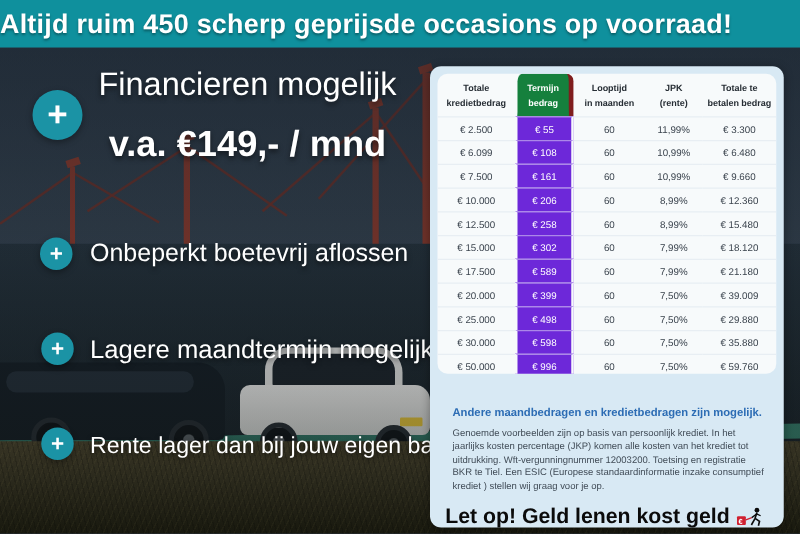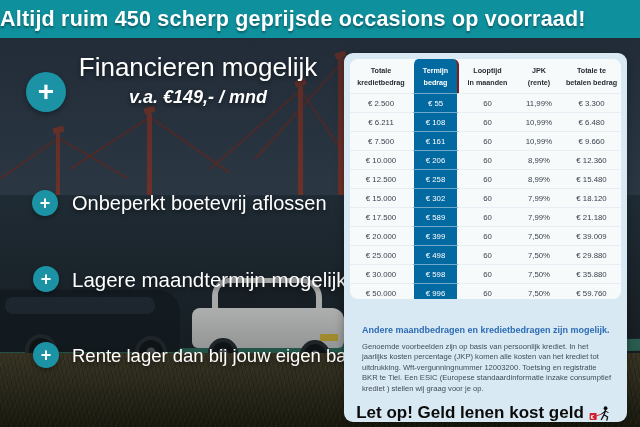--- a/index.html
+++ b/index.html
@@ -64,8 +64,8 @@
   table.fin th{font-size:7.2px;font-weight:700;color:#262d34;line-height:1.55;vertical-align:middle;
     padding:3px 0 2px;white-space:pre-line;height:29px;}
   table.fin td{font-size:7.8px;color:#3a434d;height:18px;text-align:center;border-top:1px solid #e8eef3;padding:0;}
-  table.fin th.hl{background:#0369a1;color:#fff;border-radius:6px 6px 0 0;
-    border-left:2px solid #f7fafb;border-right:2px solid #7f1d1d;}
+  table.fin th.hl{background:#15803d;color:#fff;border-radius:6px 6px 0 0;
+    border-left:2px solid #f7fafb;border-right:4px solid #7f1d1d;}
   table.fin td.hl{background:#0369a1;color:#fff;border-left:2px solid #f7fafb;border-right:2px solid #f7fafb;
     border-top:1px solid rgba(247,250,251,.45);}
   .note-title{margin:26px 10px 0 18px;font-size:9px;font-weight:700;color:#2c6cb4;white-space:nowrap;}

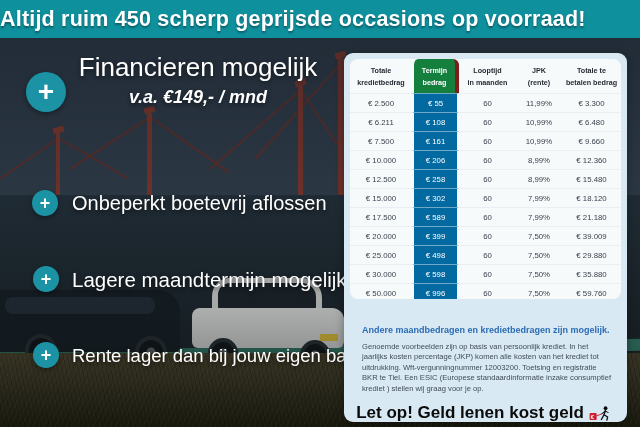--- a/index.html
+++ b/index.html
@@ -54,7 +54,7 @@
     align-items:center;justify-content:center;font-weight:700;box-shadow:0 2px 5px rgba(0,0,0,.35);}
   .b1{position:absolute;left:62px;top:52px;width:272px;text-align:center;text-shadow:0 2px 4px rgba(0,0,0,.5);}
   .b1 .l1{font-size:26px;font-weight:400;}
-  .b1 .l2{font-size:18px;font-weight:700;margin-top:4px;font-style:italic;}
+  .b1 .l2{font-size:29px;font-weight:700;margin-top:17px;}
   .bl{position:absolute;font-size:20px;text-shadow:0 2px 4px rgba(0,0,0,.55);white-space:nowrap;}
   
   .card{position:absolute;left:344px;top:53px;width:283px;height:369px;background:#d8e9f4;

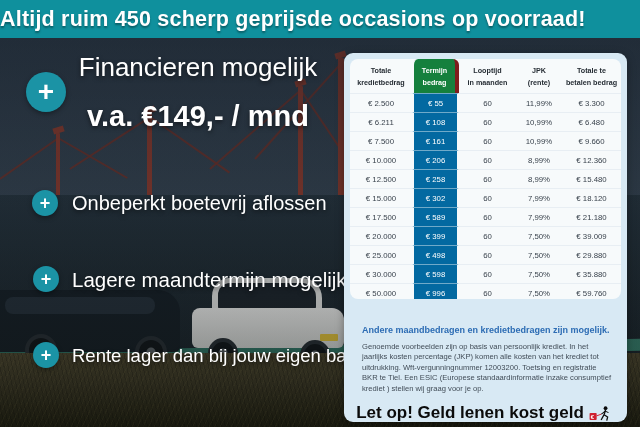--- a/index.html
+++ b/index.html
@@ -66,7 +66,7 @@
   table.fin td{font-size:7.8px;color:#3a434d;height:18px;text-align:center;border-top:1px solid #e8eef3;padding:0;}
   table.fin th.hl{background:#15803d;color:#fff;border-radius:6px 6px 0 0;
     border-left:2px solid #f7fafb;border-right:4px solid #7f1d1d;}
-  table.fin td.hl{background:#0369a1;color:#fff;border-left:2px solid #f7fafb;border-right:2px solid #f7fafb;
+  table.fin td.hl{background:#6d28d9;color:#fff;border-left:2px solid #f7fafb;border-right:2px solid #f7fafb;
     border-top:1px solid rgba(247,250,251,.45);}
   .note-title{margin:26px 10px 0 18px;font-size:9px;font-weight:700;color:#2c6cb4;white-space:nowrap;}
   .disclaimer{margin:7px 14px 0 18px;font-size:7.6px;line-height:1.38;color:#414c57;}

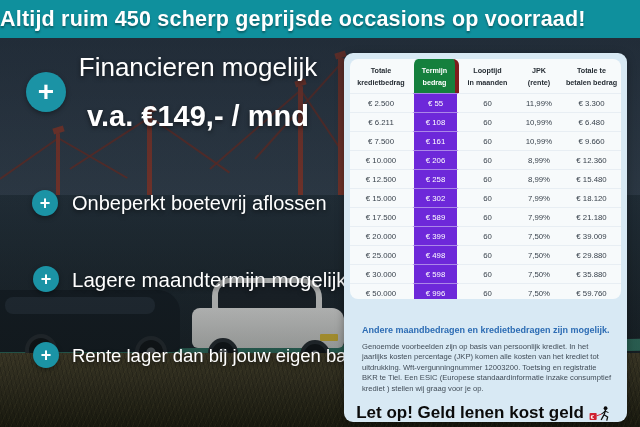--- a/index.html
+++ b/index.html
@@ -181,7 +181,7 @@
               <td>€ 3.300</td>
             </tr>
             <tr>
-              <td>€ 6.211</td>
+              <td>€ 6.099</td>
               <td class="hl">€ 108</td>
               <td>60</td>
               <td>10,99%</td>

